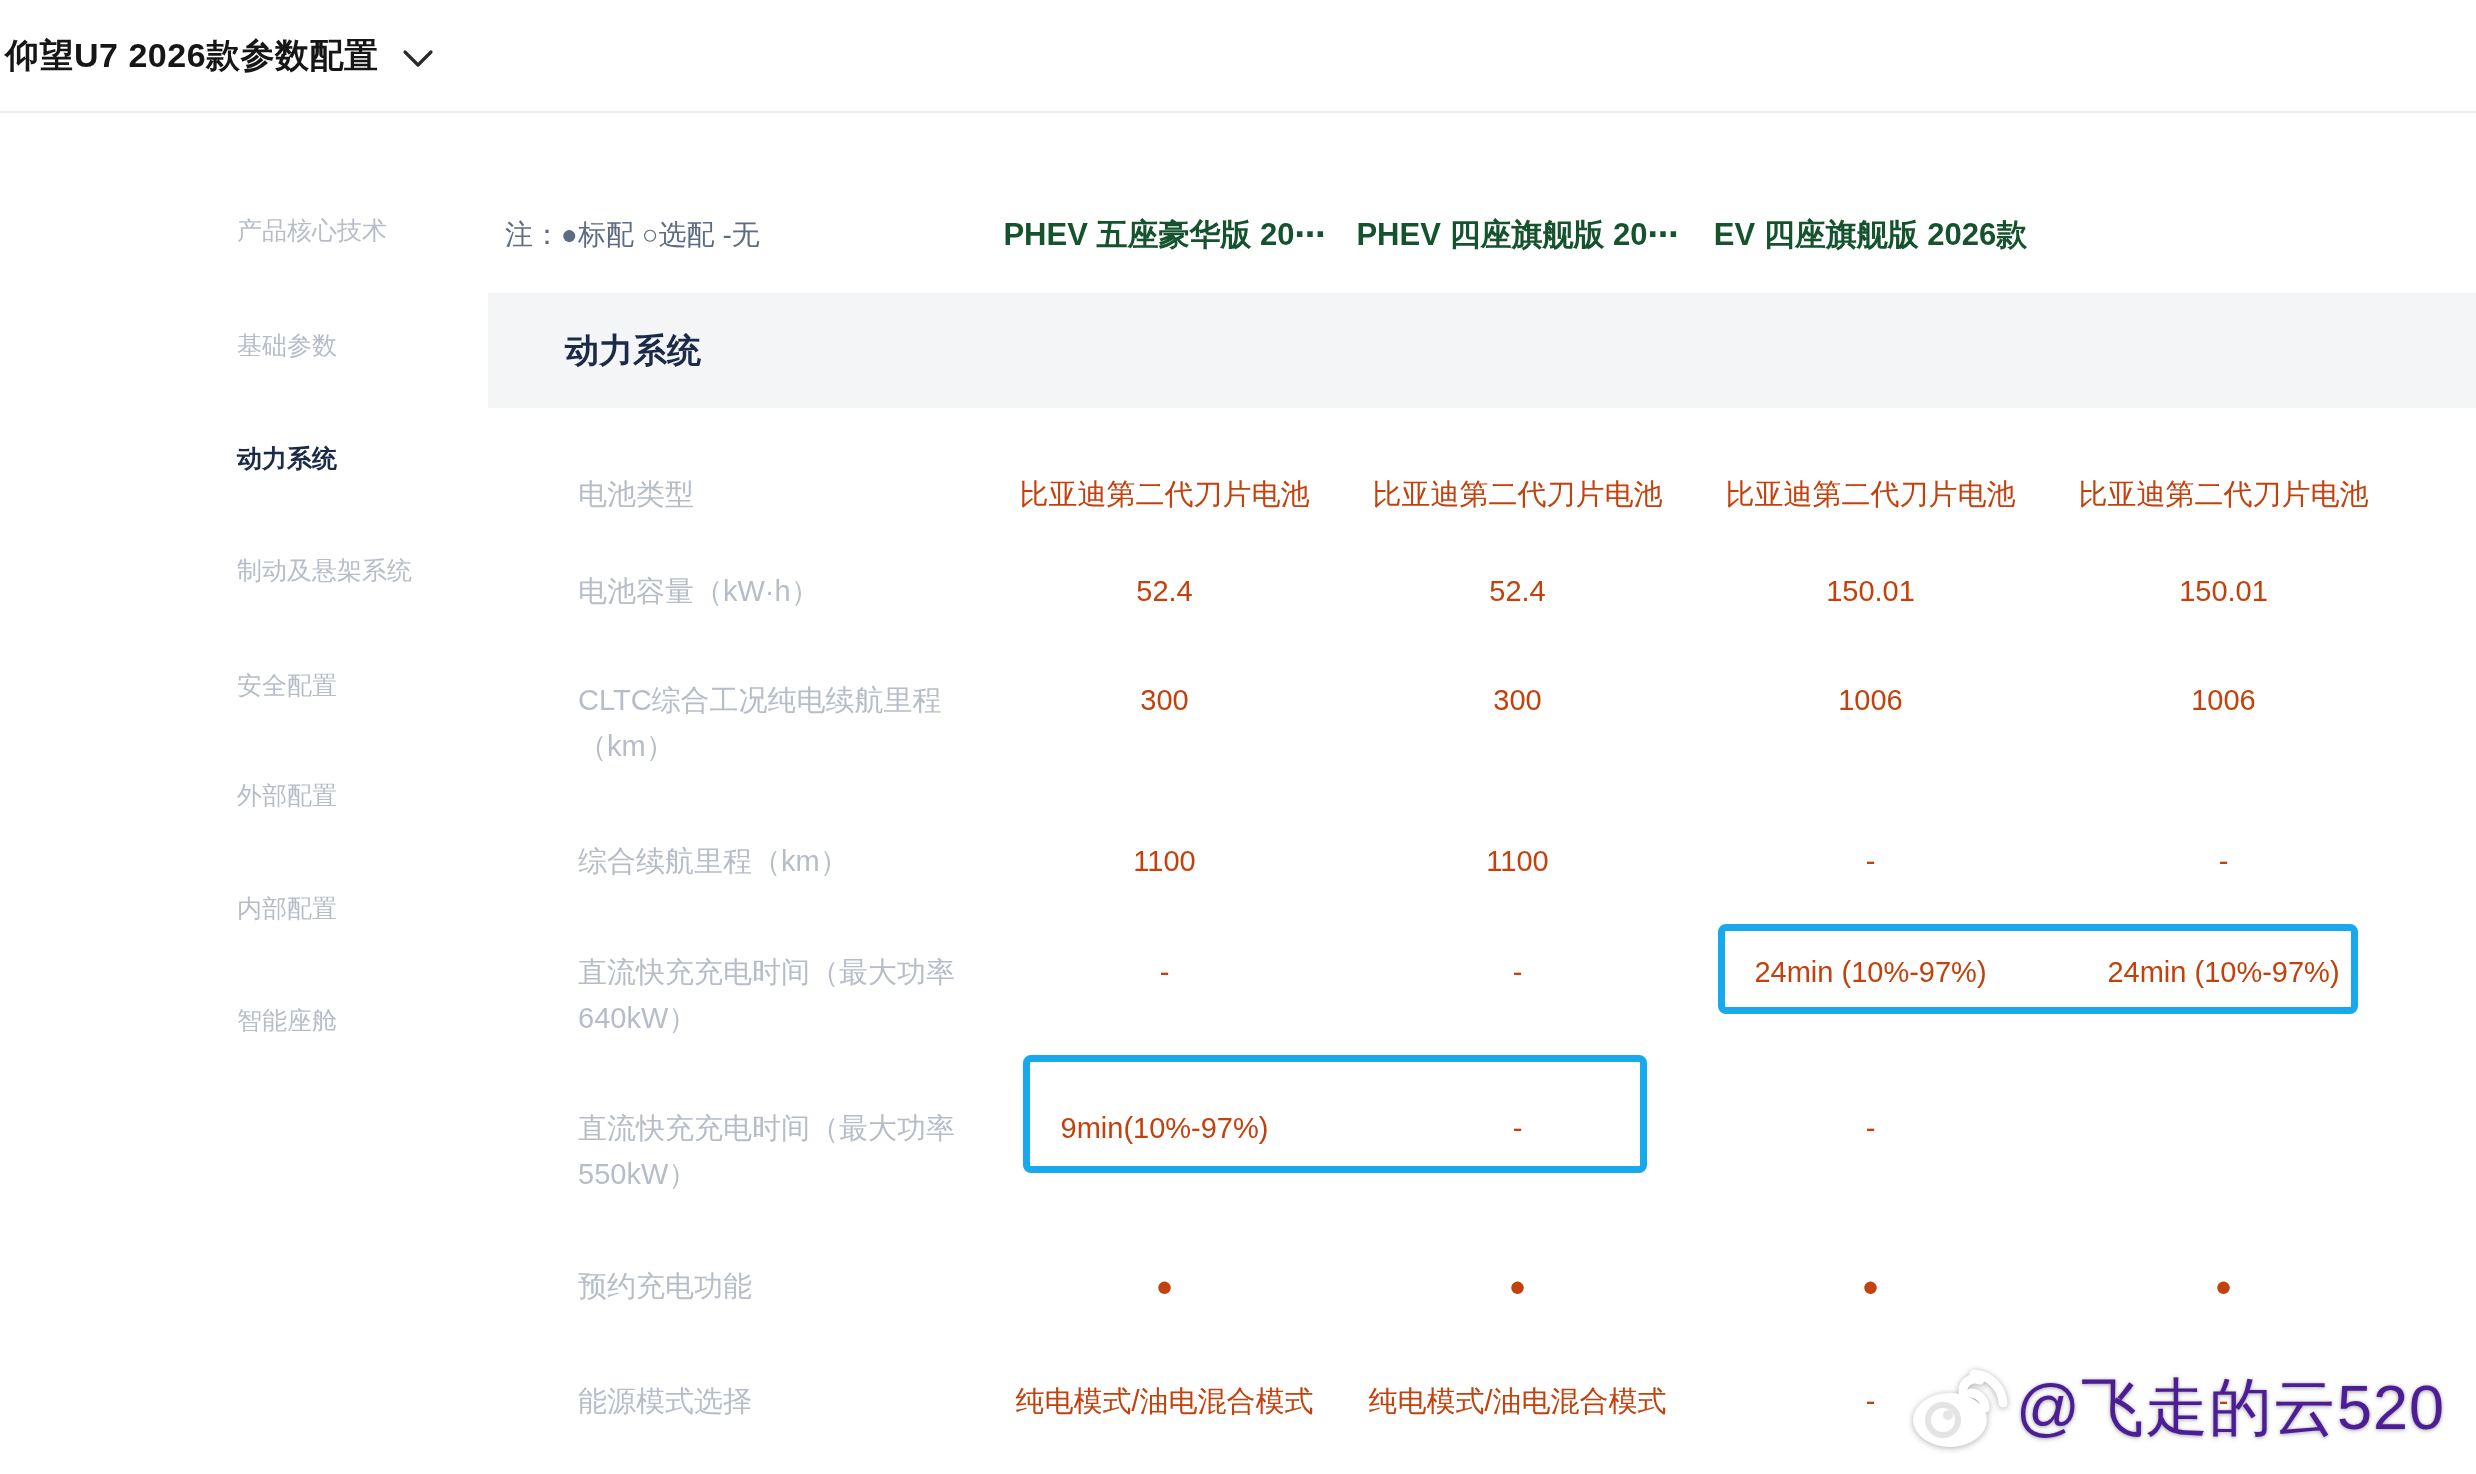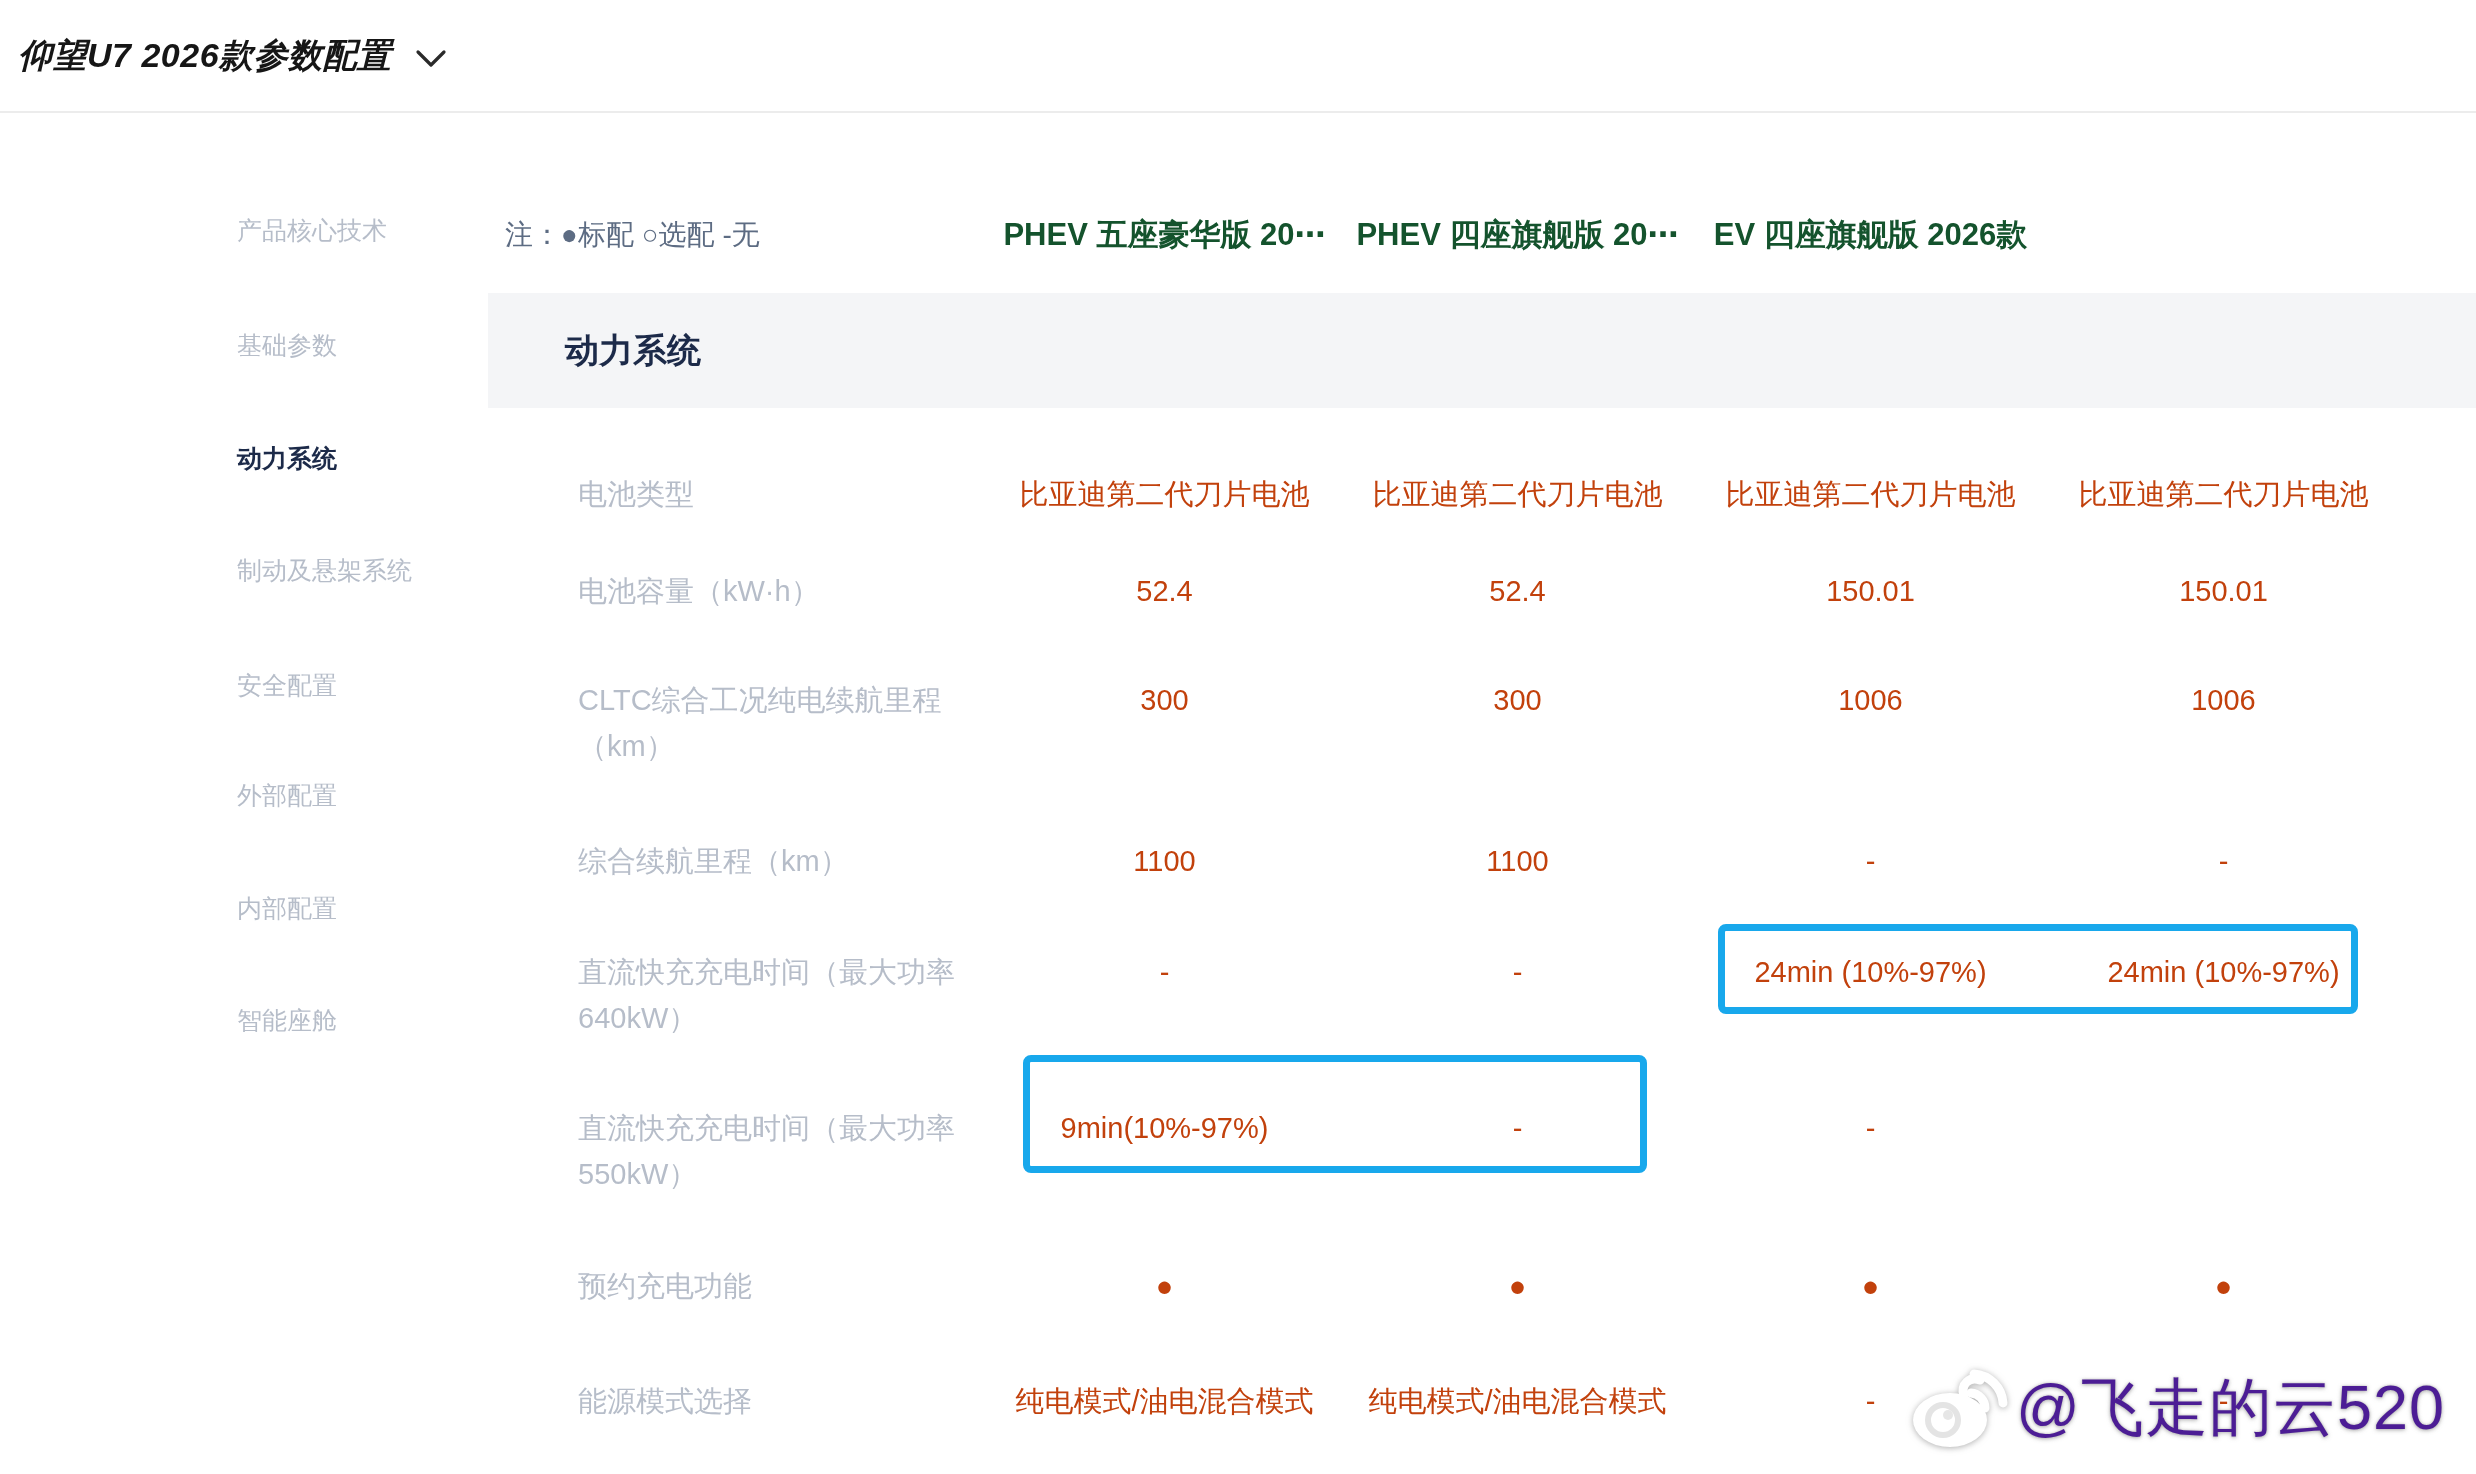--- a/index.html
+++ b/index.html
@@ -9,7 +9,7 @@
   
   .topbar{position:absolute;left:0;top:0;width:2476px;height:111px;background:#fff;
           border-bottom:2px solid #ececec;display:flex;align-items:center;}
-  .title-wrap{display:flex;align-items:center;gap:22px;margin-left:18px;cursor:pointer;font-style:italic;}
+  .title-wrap{display:flex;align-items:center;gap:22px;margin-left:5px;cursor:pointer;}
   .page-title{font-size:34px;font-weight:600;color:#161616;letter-spacing:.5px;}
   .chev{margin-top:6px;}
 

